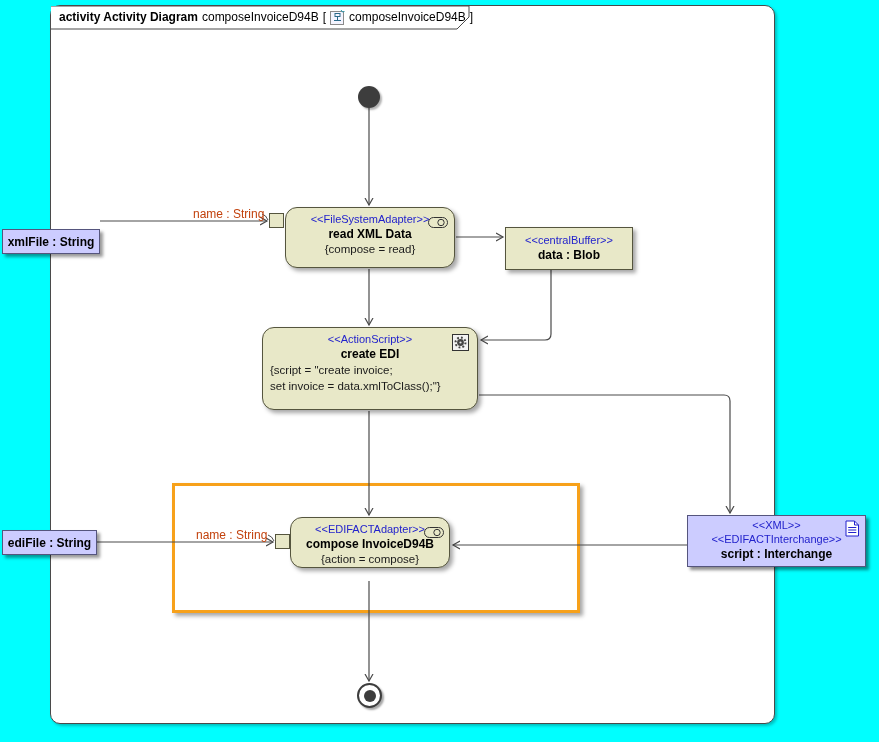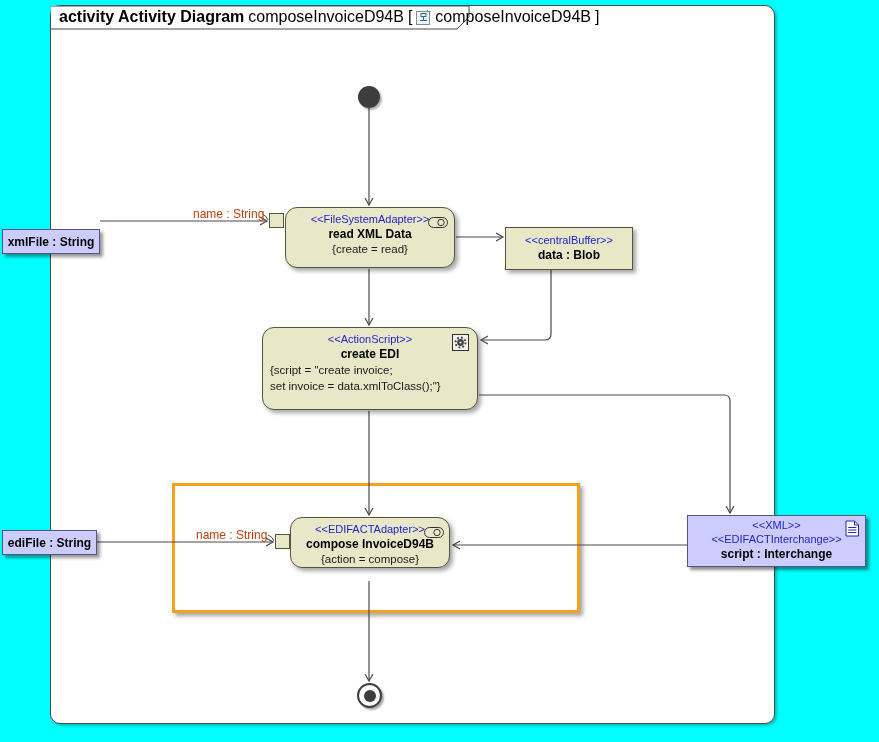--- a/index.html
+++ b/index.html
@@ -25,7 +25,7 @@
   }
   .frame-tab-text {
     position:absolute; left:59px; top:9px; height:16px;
-    font-size:16px; color:#000; white-space:nowrap;
+    font-size:12px; color:#000; white-space:nowrap;
     display:flex; align-items:center; gap:4px;
   }
   .frame-tab-text .kw { font-weight:bold; }

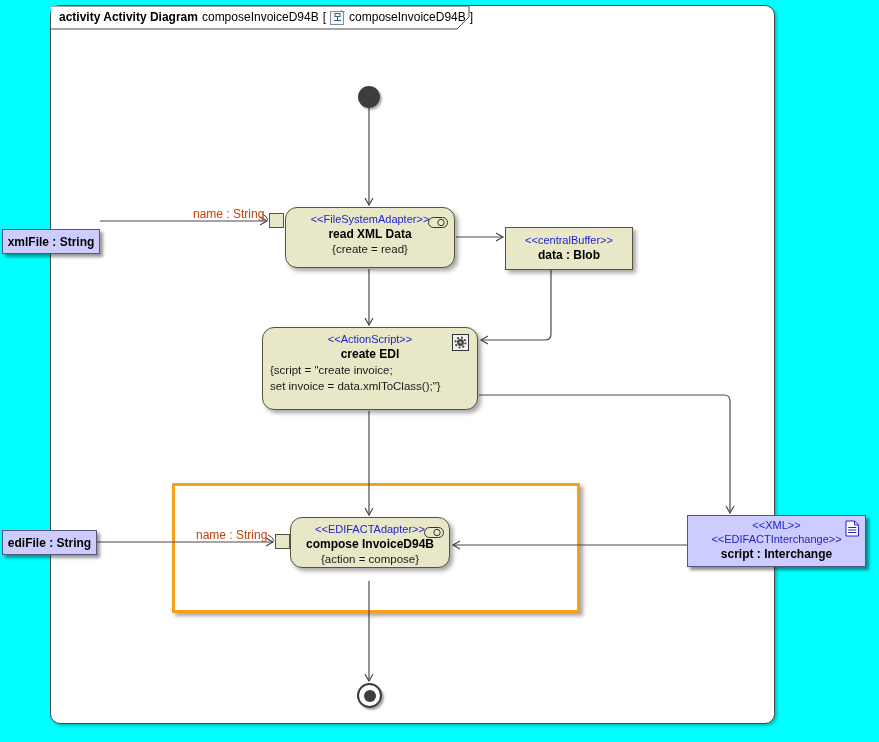--- a/index.html
+++ b/index.html
@@ -175,7 +175,7 @@
   <div class="node action" style="left:285px; top:207px; width:170px; height:61px; padding-top:4px;">
     <div class="stereo">&lt;&lt;FileSystemAdapter&gt;&gt;</div>
     <div class="nname">read XML Data</div>
-    <div class="constraint">{create = read}</div>
+    <div class="constraint">{compose = read}</div>
     <span class="corner-icon" style="right:6px; top:6px;">
       <svg width="20" height="11" viewBox="0 0 20 11">
         <rect x="0.5" y="0.5" width="19" height="10" rx="5" fill="#e8e8c8" stroke="#333"></rect>

